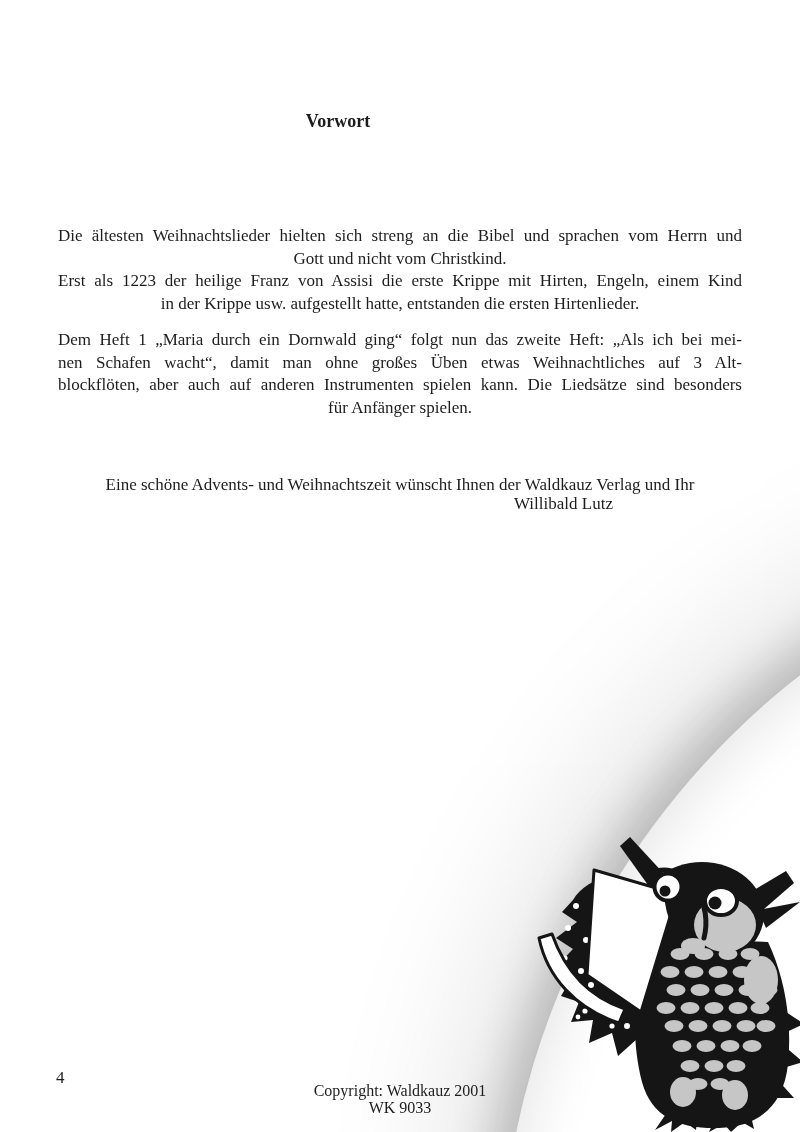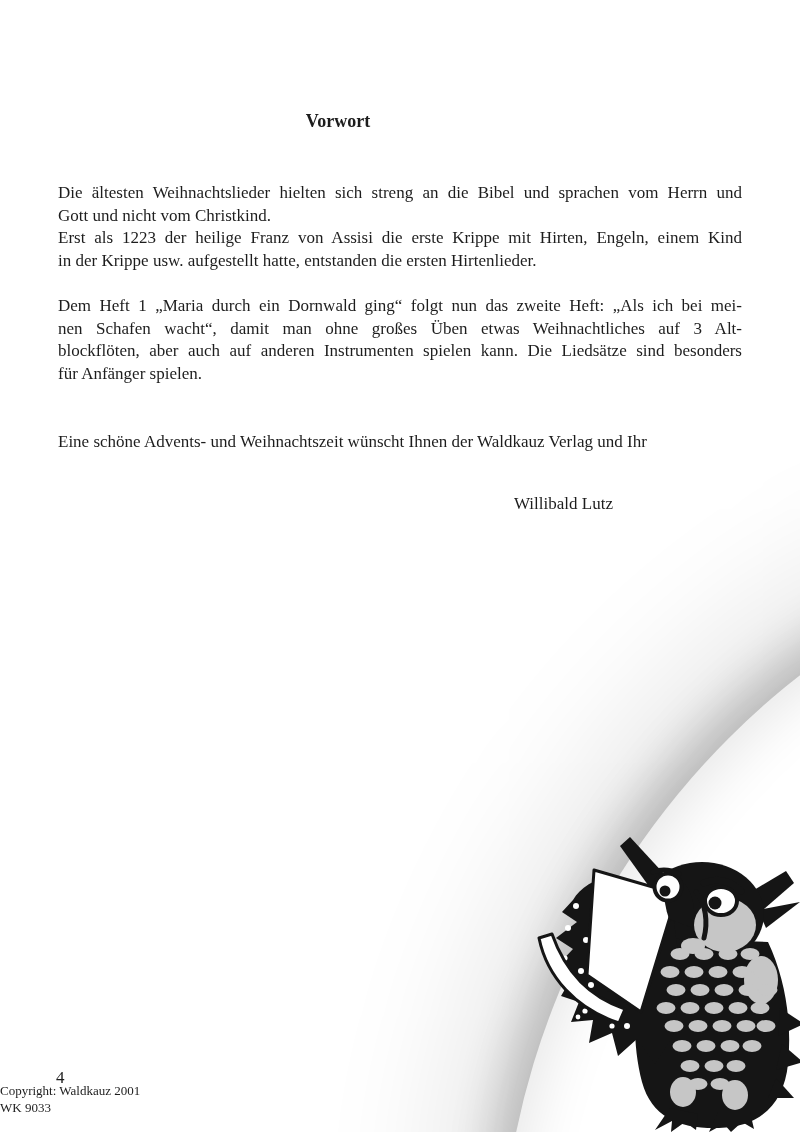--- a/index.html
+++ b/index.html
@@ -45,6 +45,7 @@
     font-size:17px;
     line-height:22.6px;
     z-index:3;
+    margin-top:43px;
   }
   .p1{top:182px;}
   .p2{top:295px;}

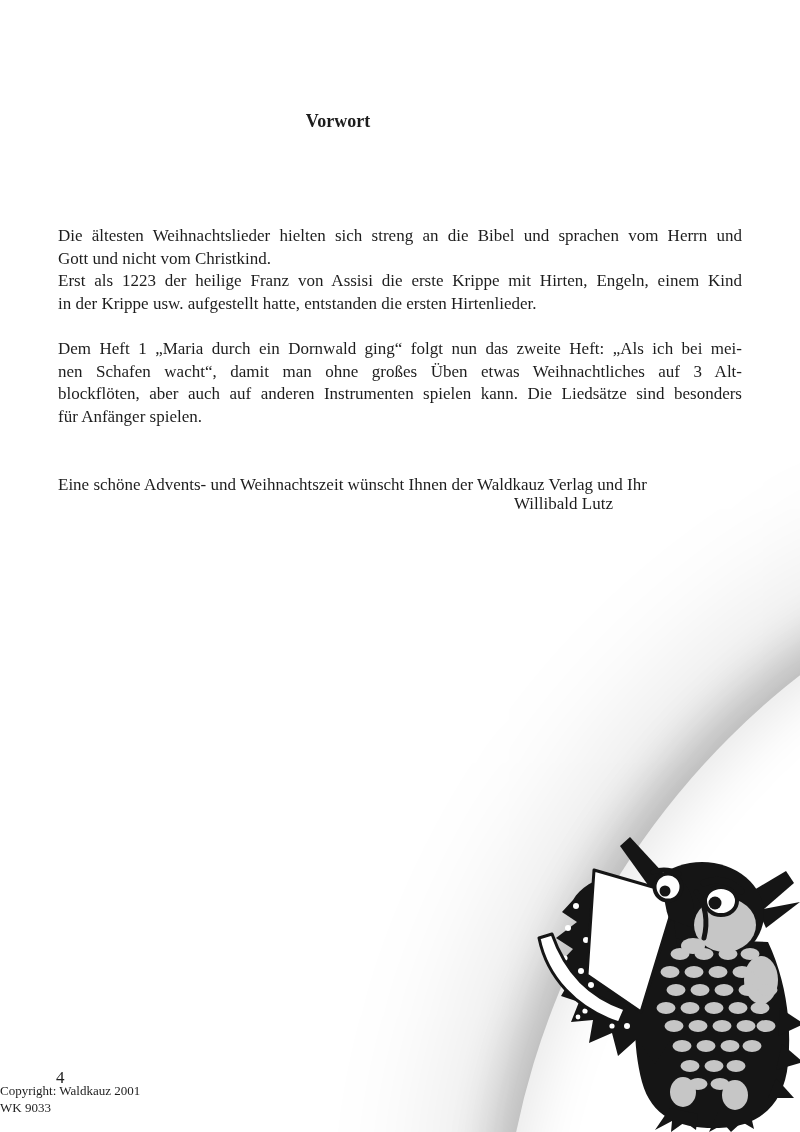--- a/index.html
+++ b/index.html
@@ -50,7 +50,7 @@
   .p1{top:182px;}
   .p2{top:295px;}
   .p3{top:431px;}
-  .line{text-align:left;}
+  .line{text-align:center;}
   .line.fill{
     text-align:justify;
     text-align-last:justify;

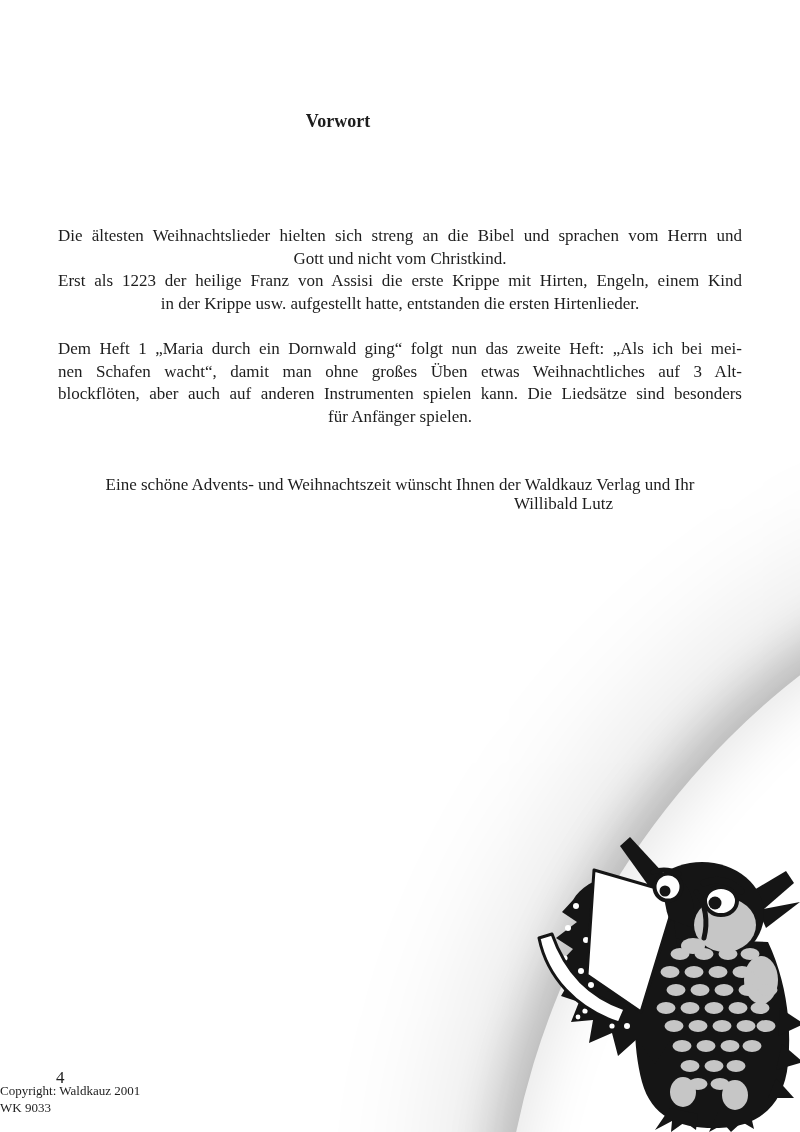--- a/index.html
+++ b/index.html
@@ -48,7 +48,7 @@
     margin-top:43px;
   }
   .p1{top:182px;}
-  .p2{top:295px;}
+  .p2{top:286px;}
   .p3{top:431px;}
   .line{text-align:center;}
   .line.fill{

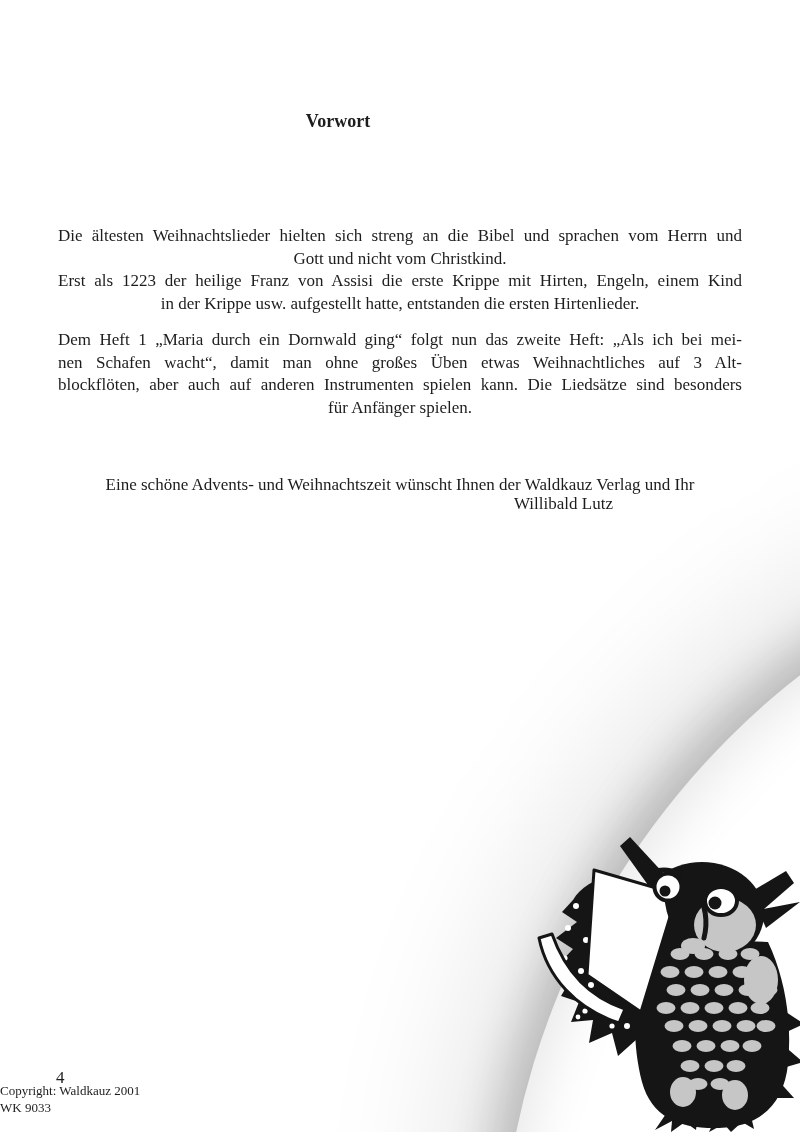--- a/index.html
+++ b/index.html
@@ -71,8 +71,8 @@
   .copyright{
     position:absolute;
     left:0;top:1083px;width:800px;
-    text-align:left;
-    font-size:13px;
+    text-align:center;
+    font-size:16px;
     line-height:16.5px;
     z-index:3;
   }

